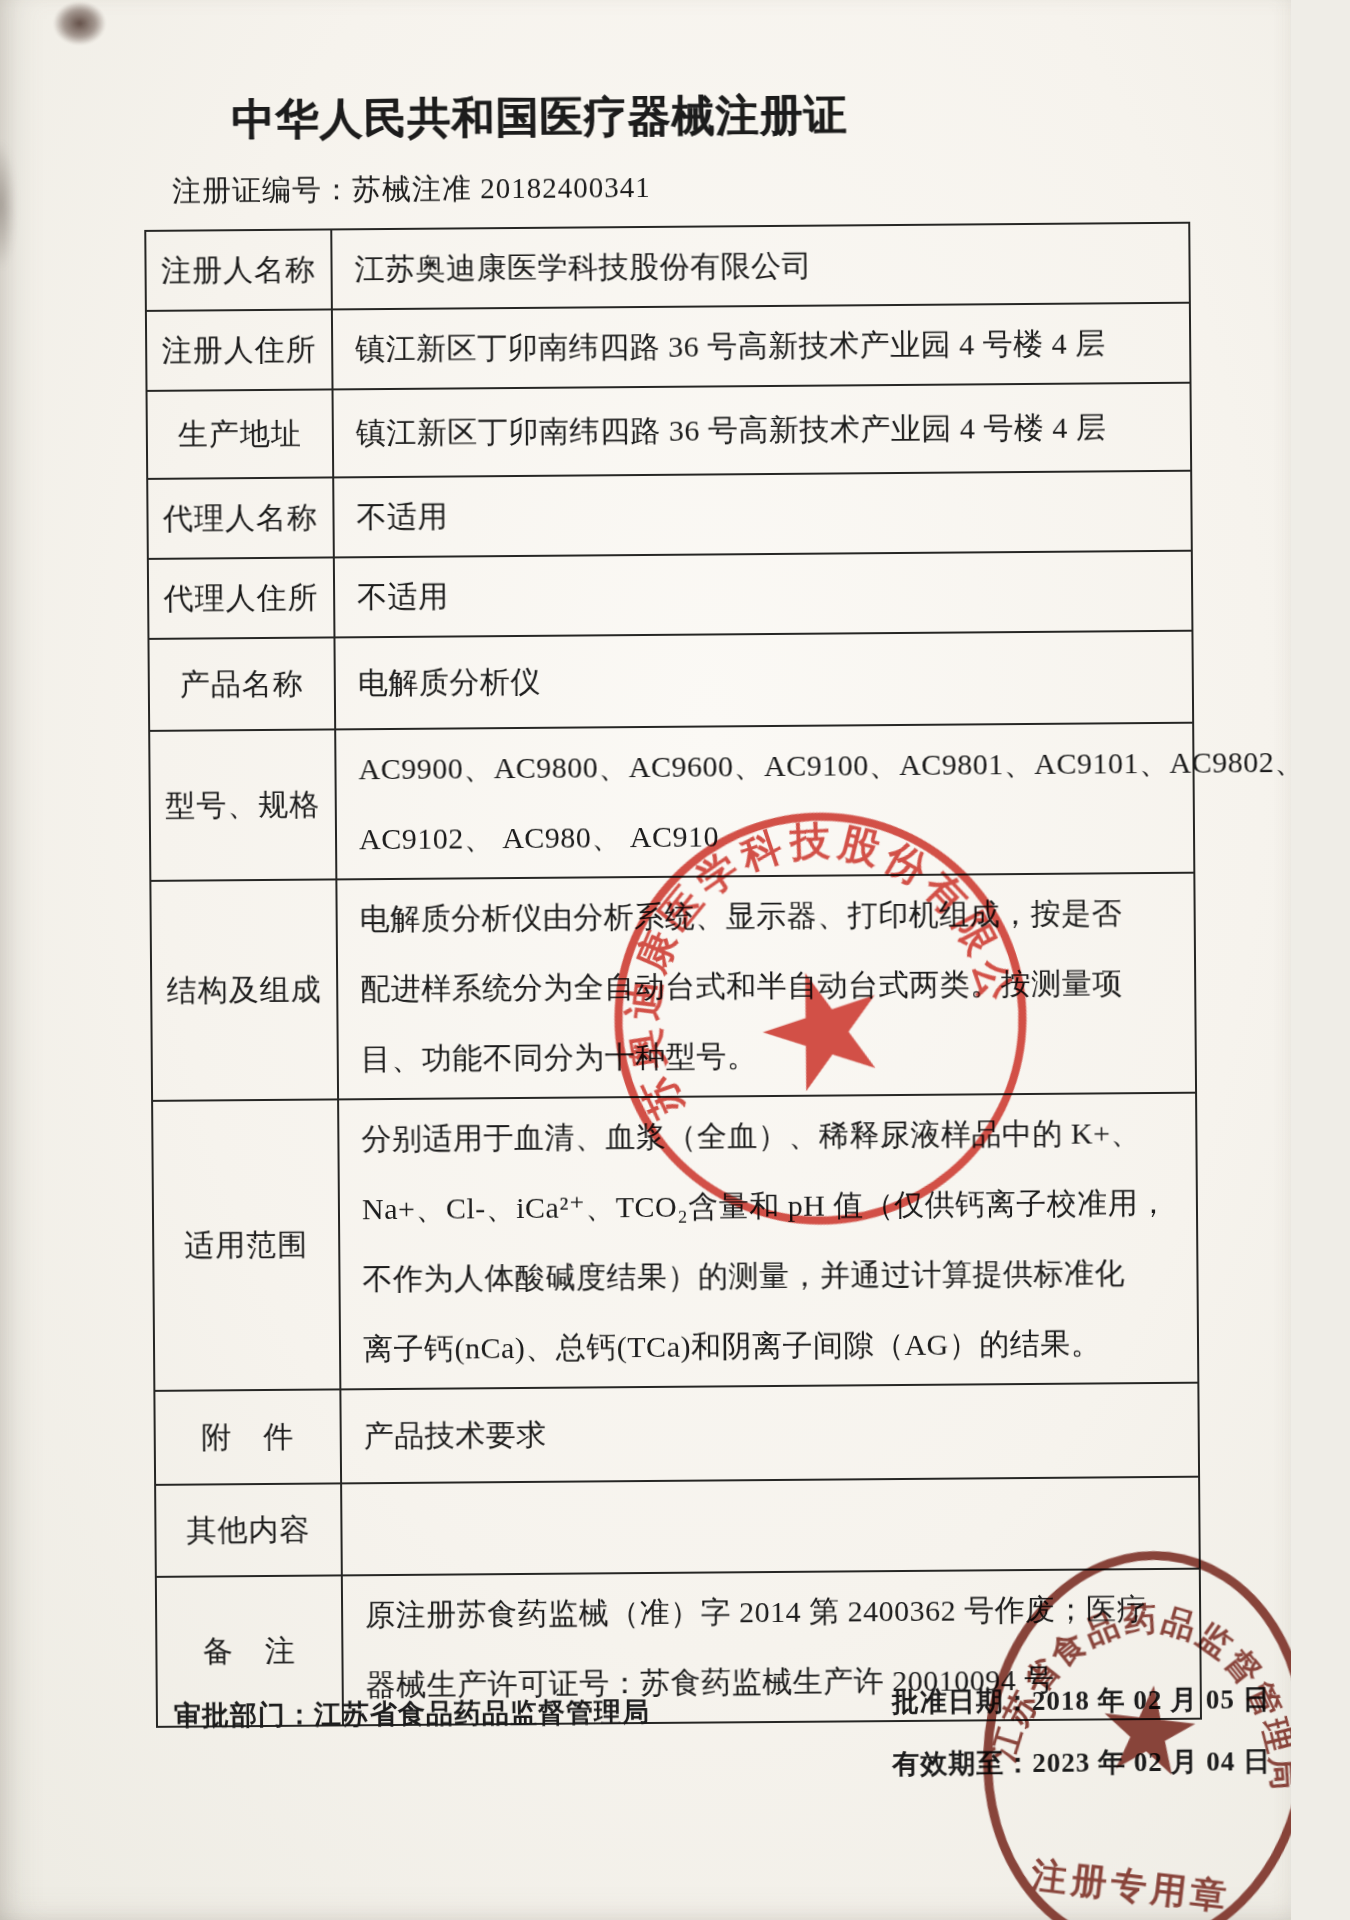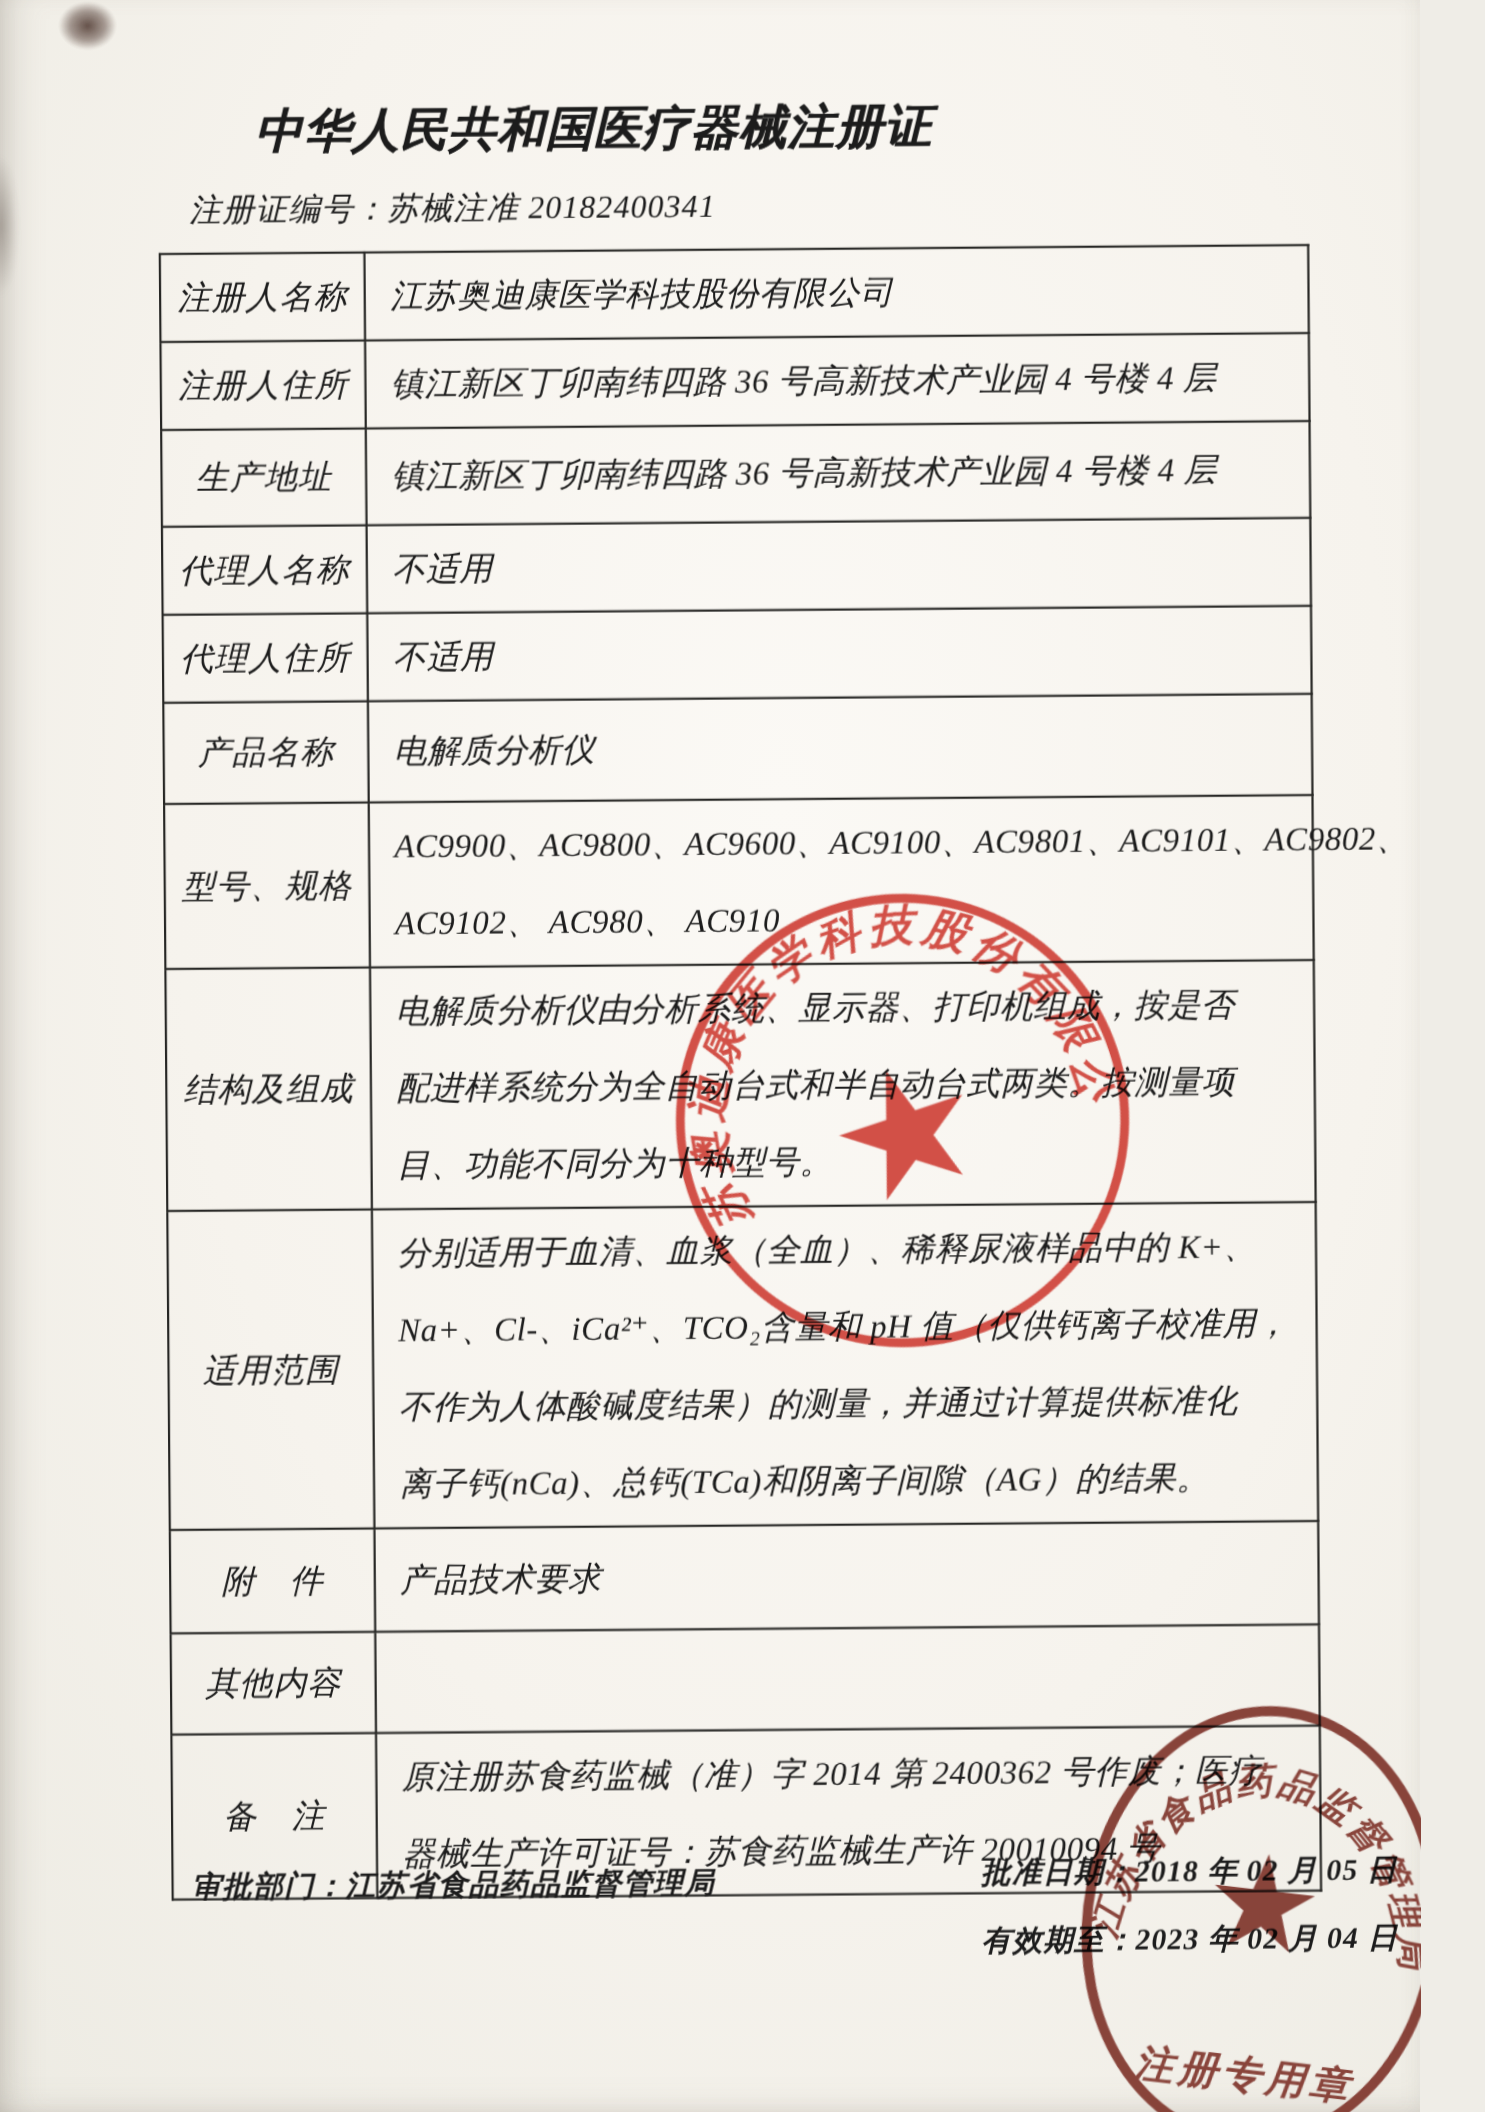--- a/index.html
+++ b/index.html
@@ -17,7 +17,6 @@
     box-shadow:inset 28px 0 40px -30px rgba(120,110,100,.45),
                inset -10px 0 30px -24px rgba(120,110,100,.25),
                inset 0 -18px 40px -30px rgba(120,110,100,.35);
-    font-style:italic;
   }
   .content{position:absolute;inset:0;transform:rotate(-0.45deg);}
   .smudge{position:absolute;border-radius:50%;pointer-events:none;}

